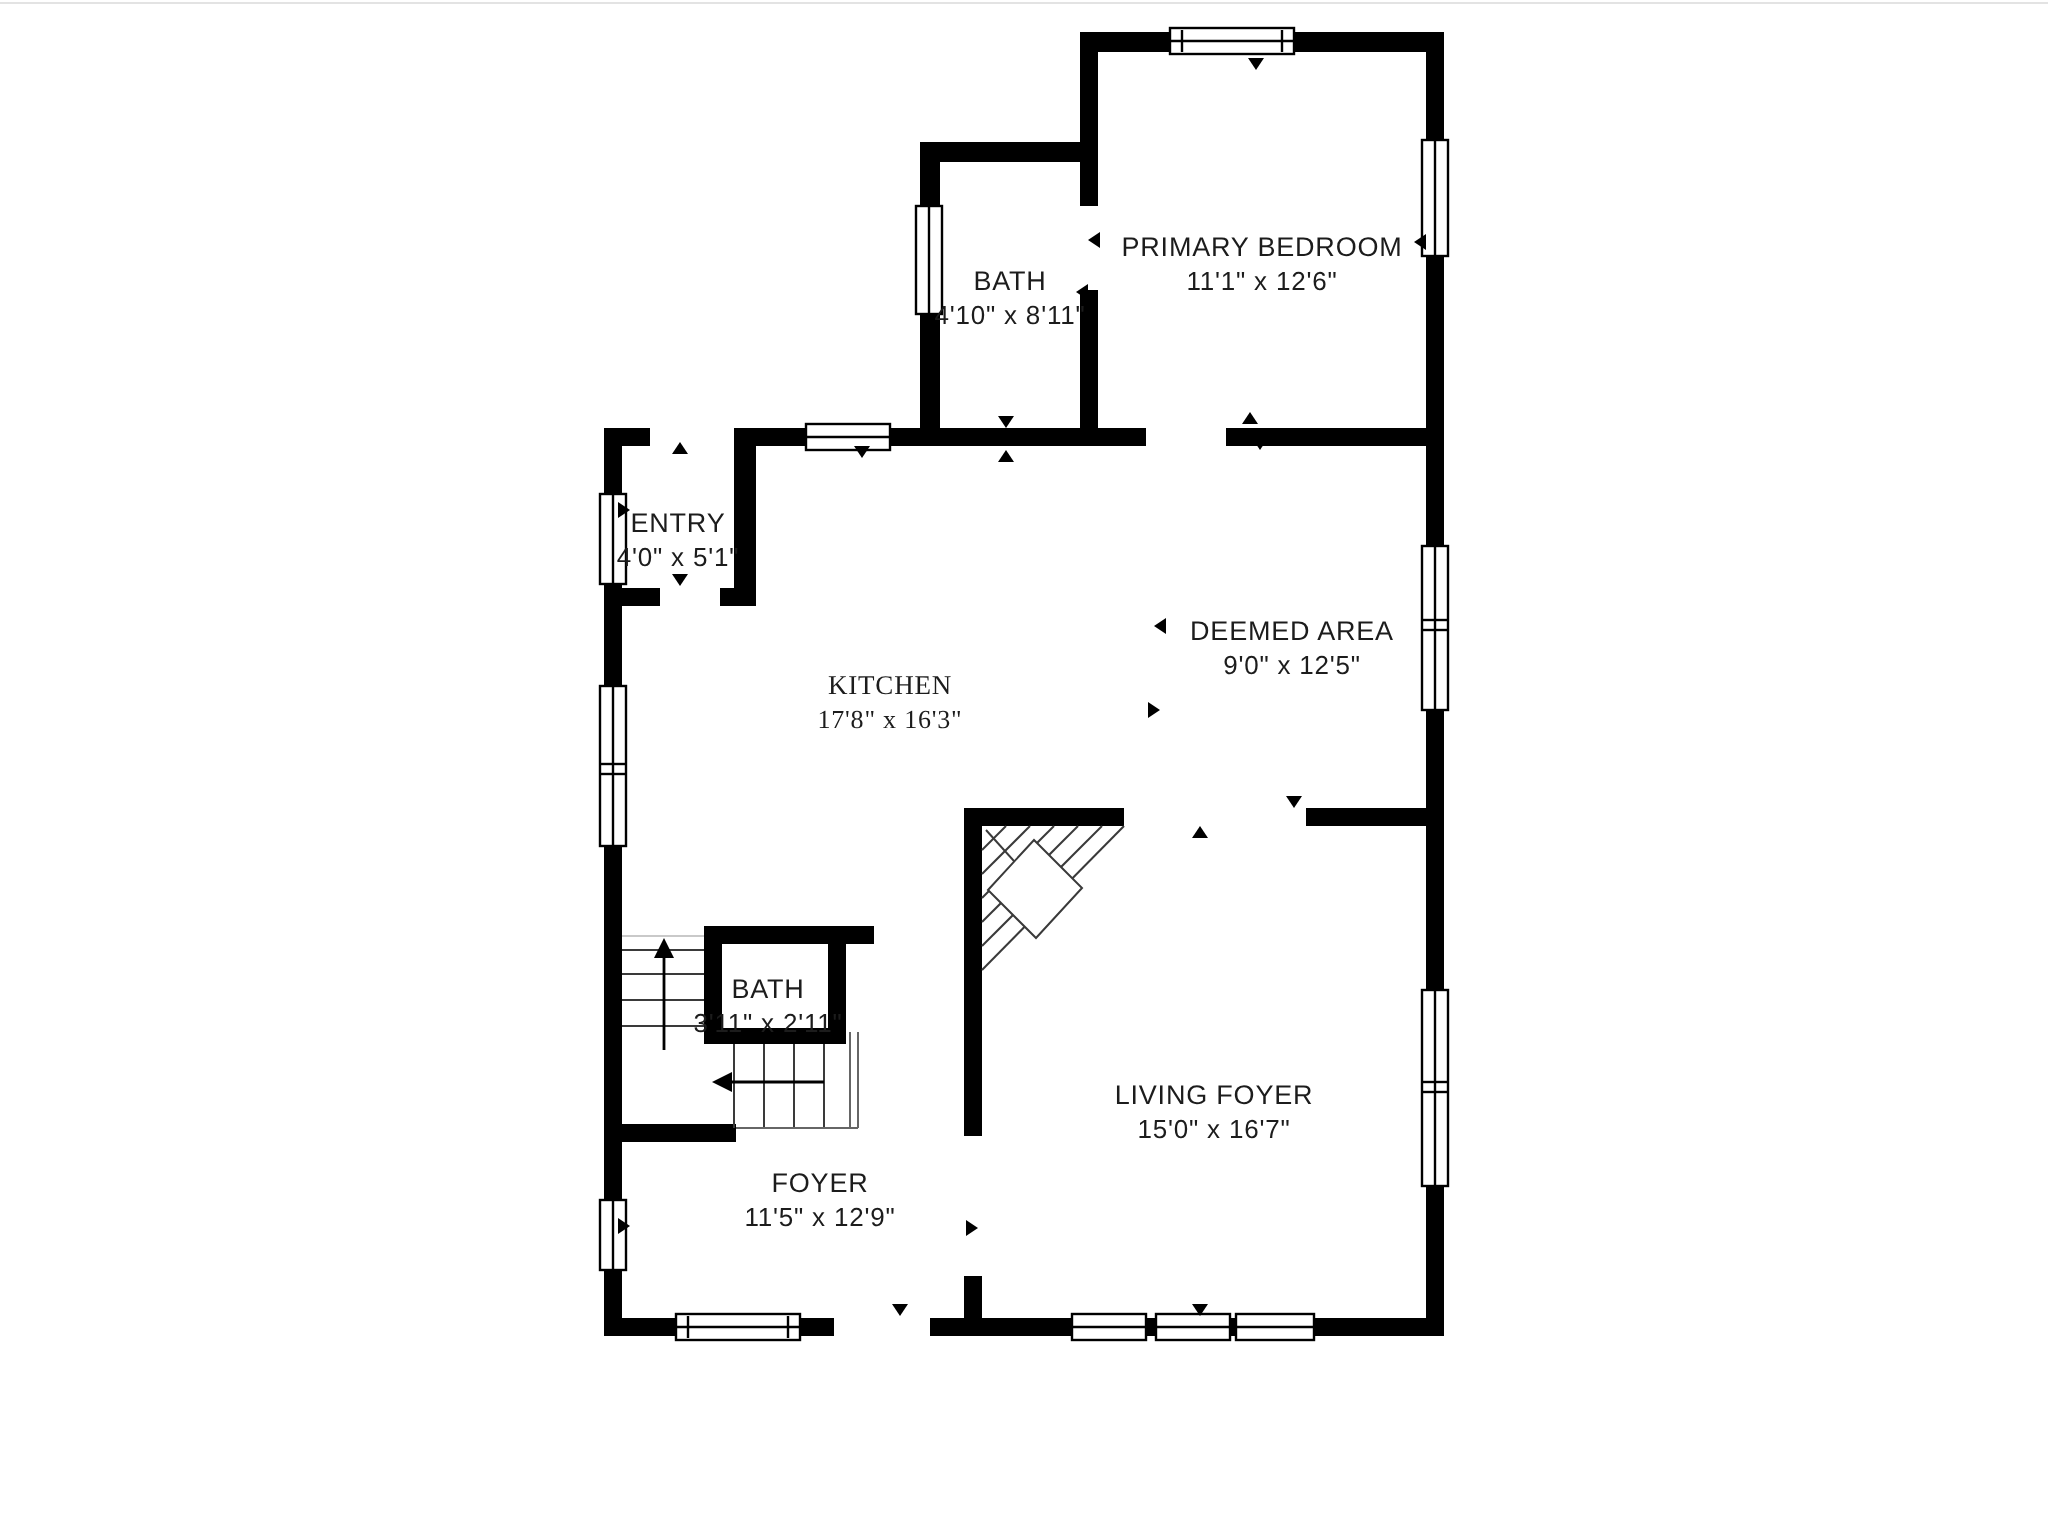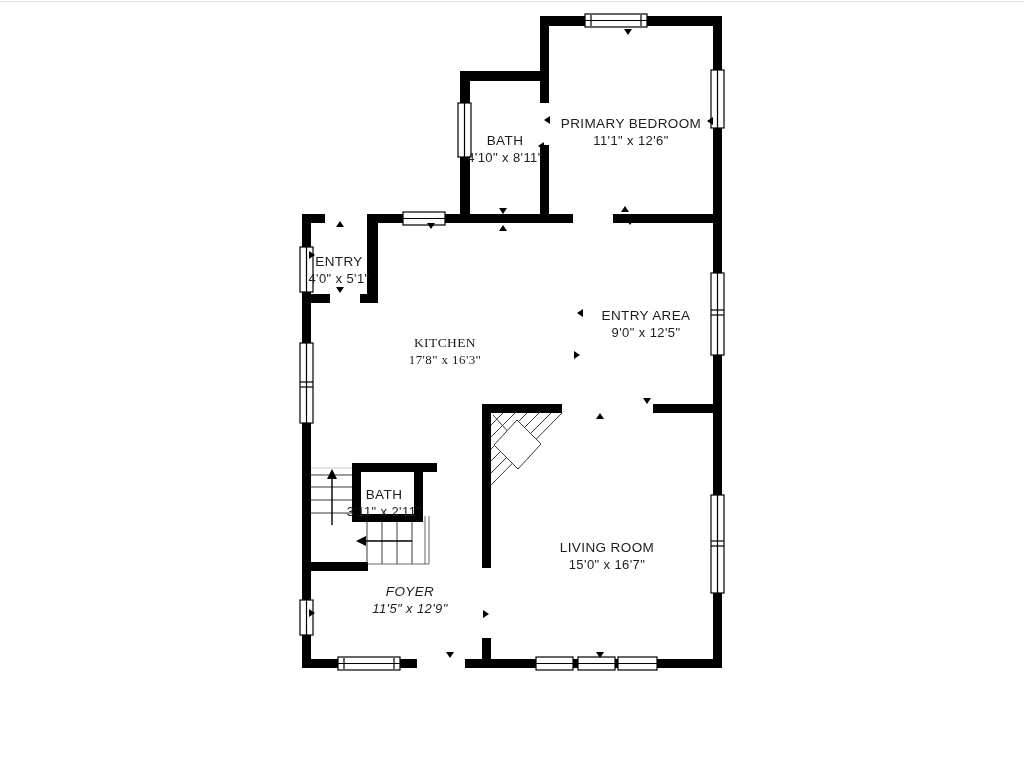--- a/index.html
+++ b/index.html
@@ -191,7 +191,7 @@
     <div class="dims">17'8" x 16'3"</div>
   </div>
   <div class="room-label" style="left:646px;top:324px;">
-    <div class="name">ENTRY AREA</div>
+    <div class="name">DEEMED AREA</div>
     <div class="dims">9'0" x 12'5"</div>
   </div>
   <div class="room-label" style="left:384px;top:503px;">

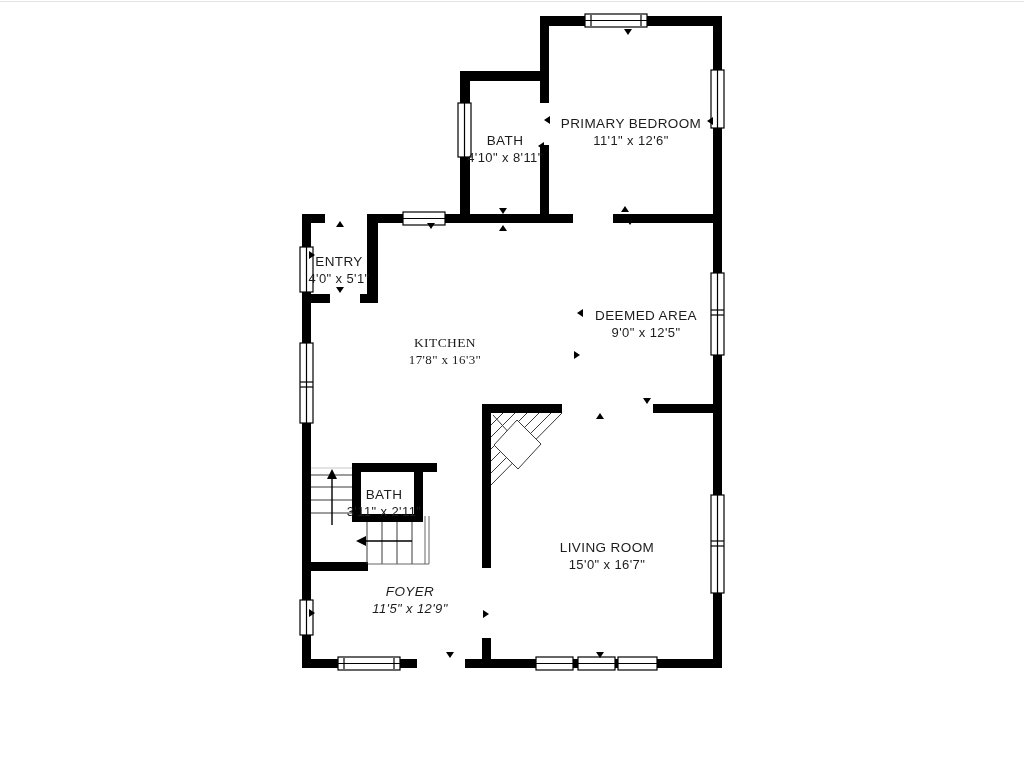--- a/index.html
+++ b/index.html
@@ -199,7 +199,7 @@
     <div class="dims">3'11" x 2'11"</div>
   </div>
   <div class="room-label" style="left:607px;top:556px;">
-    <div class="name">LIVING ROOM</div>
+    <div class="name">LIVING FOYER</div>
     <div class="dims">15'0" x 16'7"</div>
   </div>
   <div class="room-label" style="left:410px;top:600px;font-style:italic;">

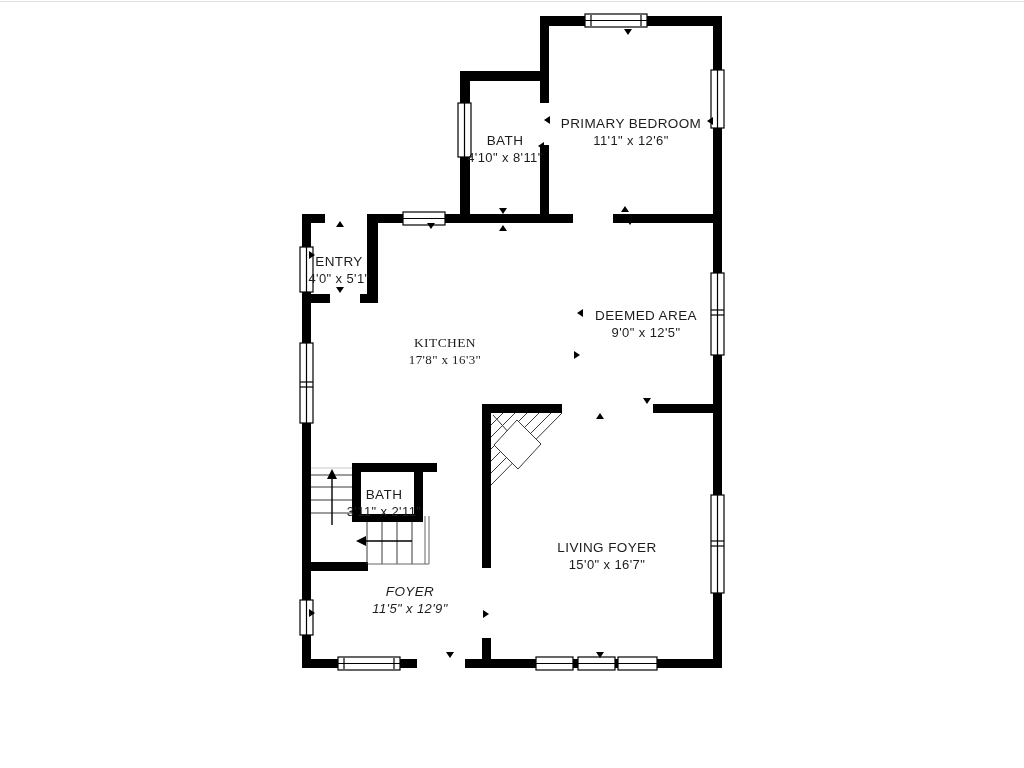--- a/index.html
+++ b/index.html
@@ -202,7 +202,7 @@
     <div class="name">LIVING FOYER</div>
     <div class="dims">15'0" x 16'7"</div>
   </div>
-  <div class="room-label" style="left:410px;top:600px;font-style:italic;">
+  <div class="room-label" style="left:410px;top:600px;">
     <div class="name">FOYER</div>
     <div class="dims">11'5" x 12'9"</div>
   </div>

